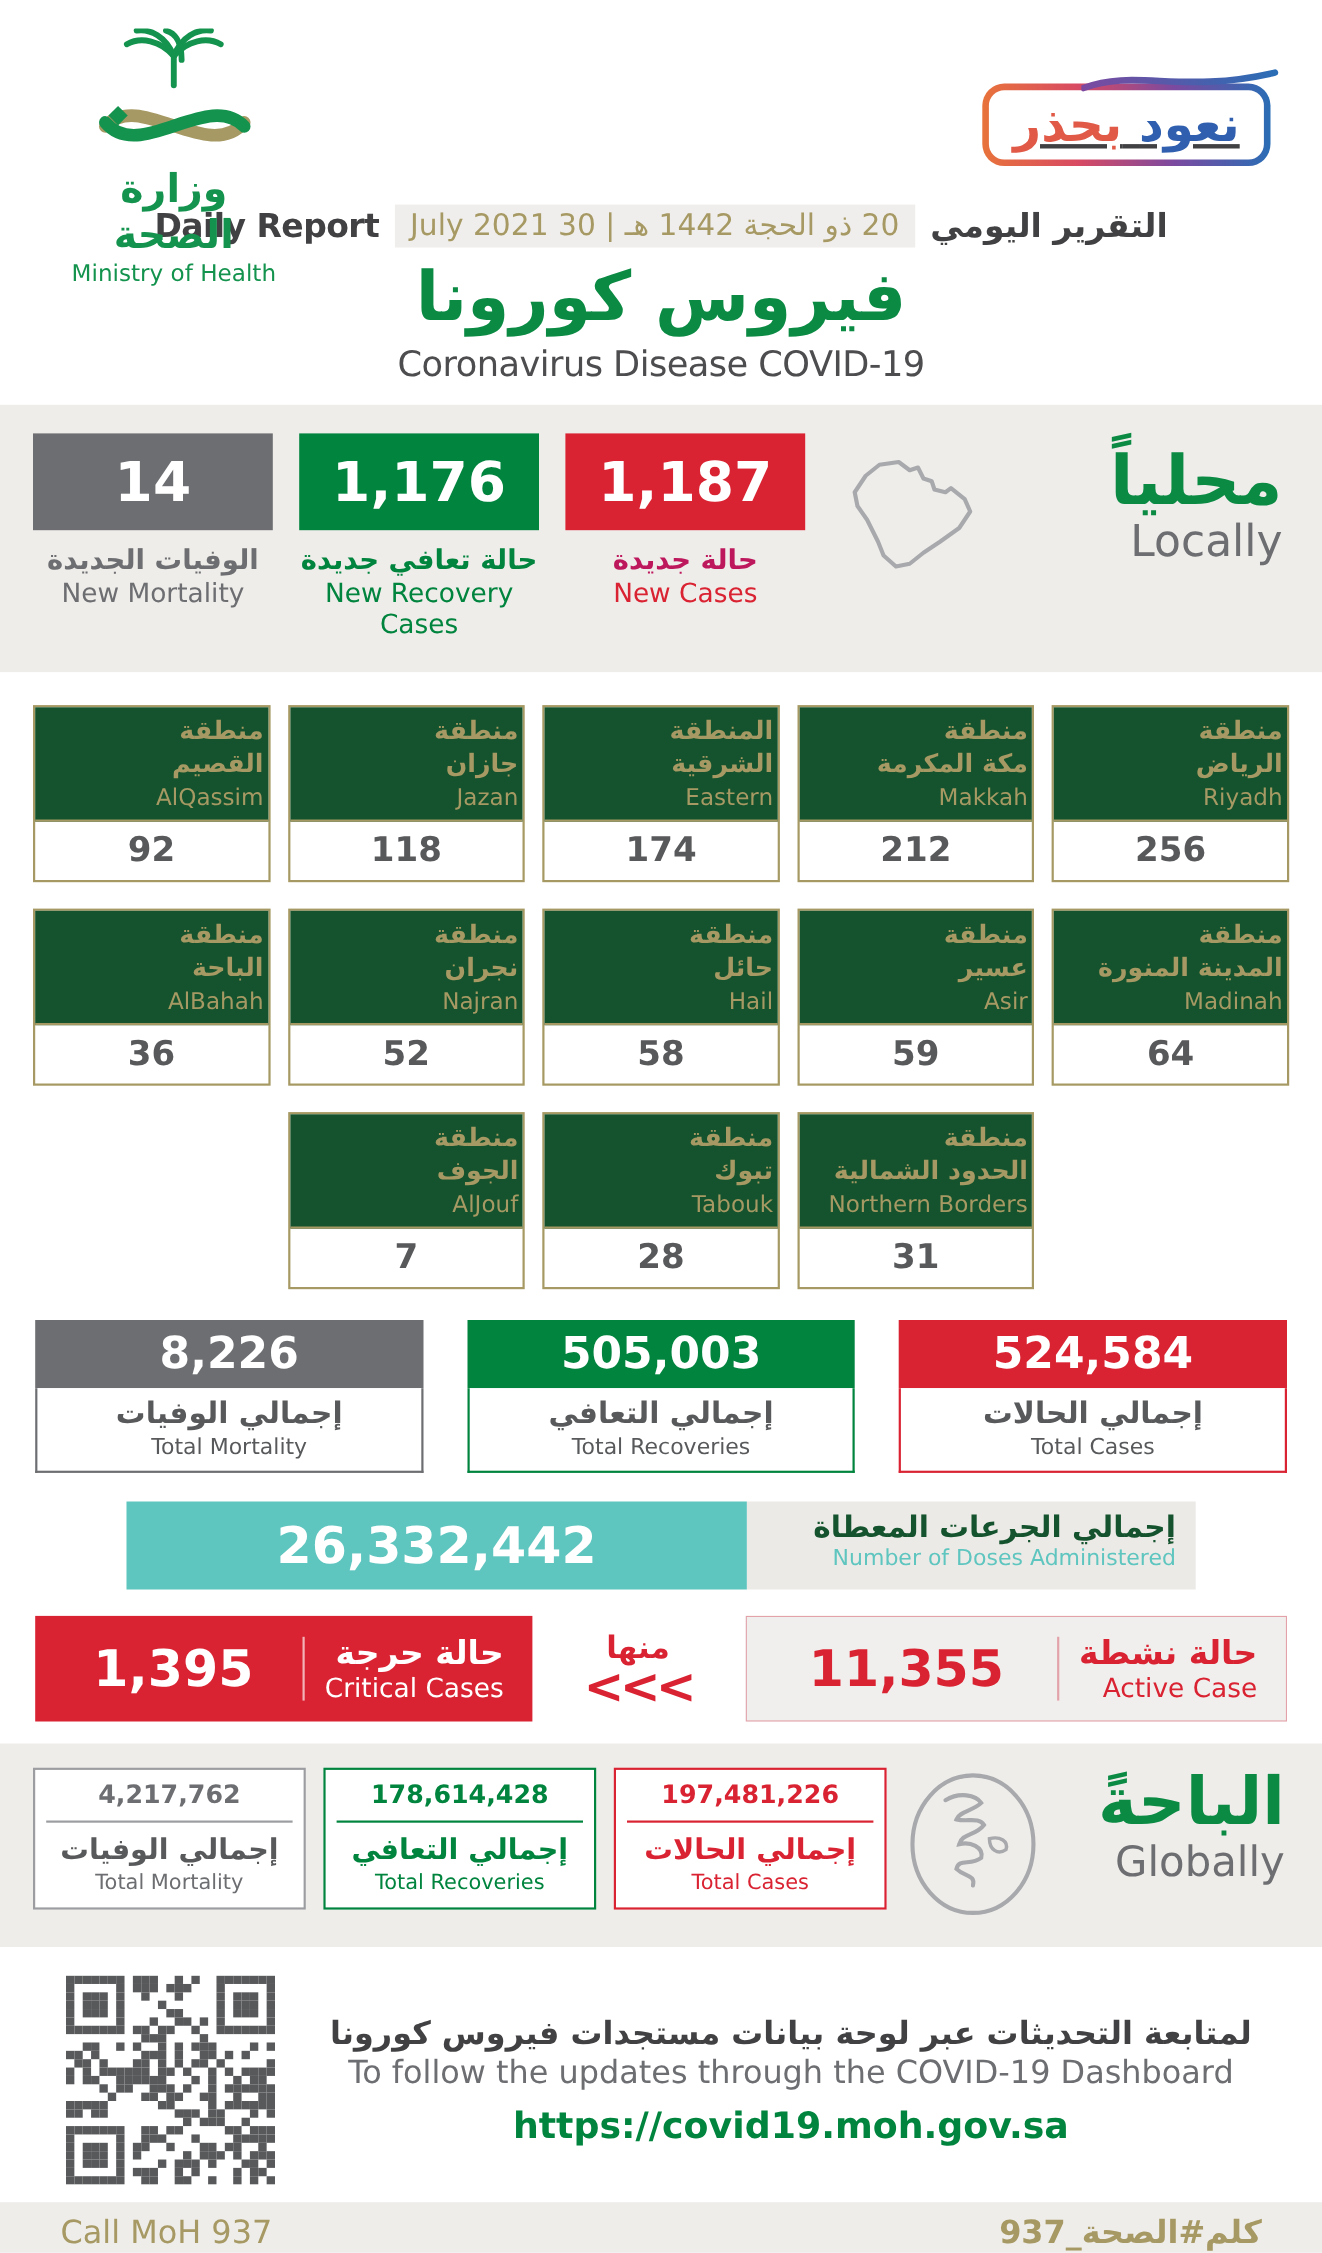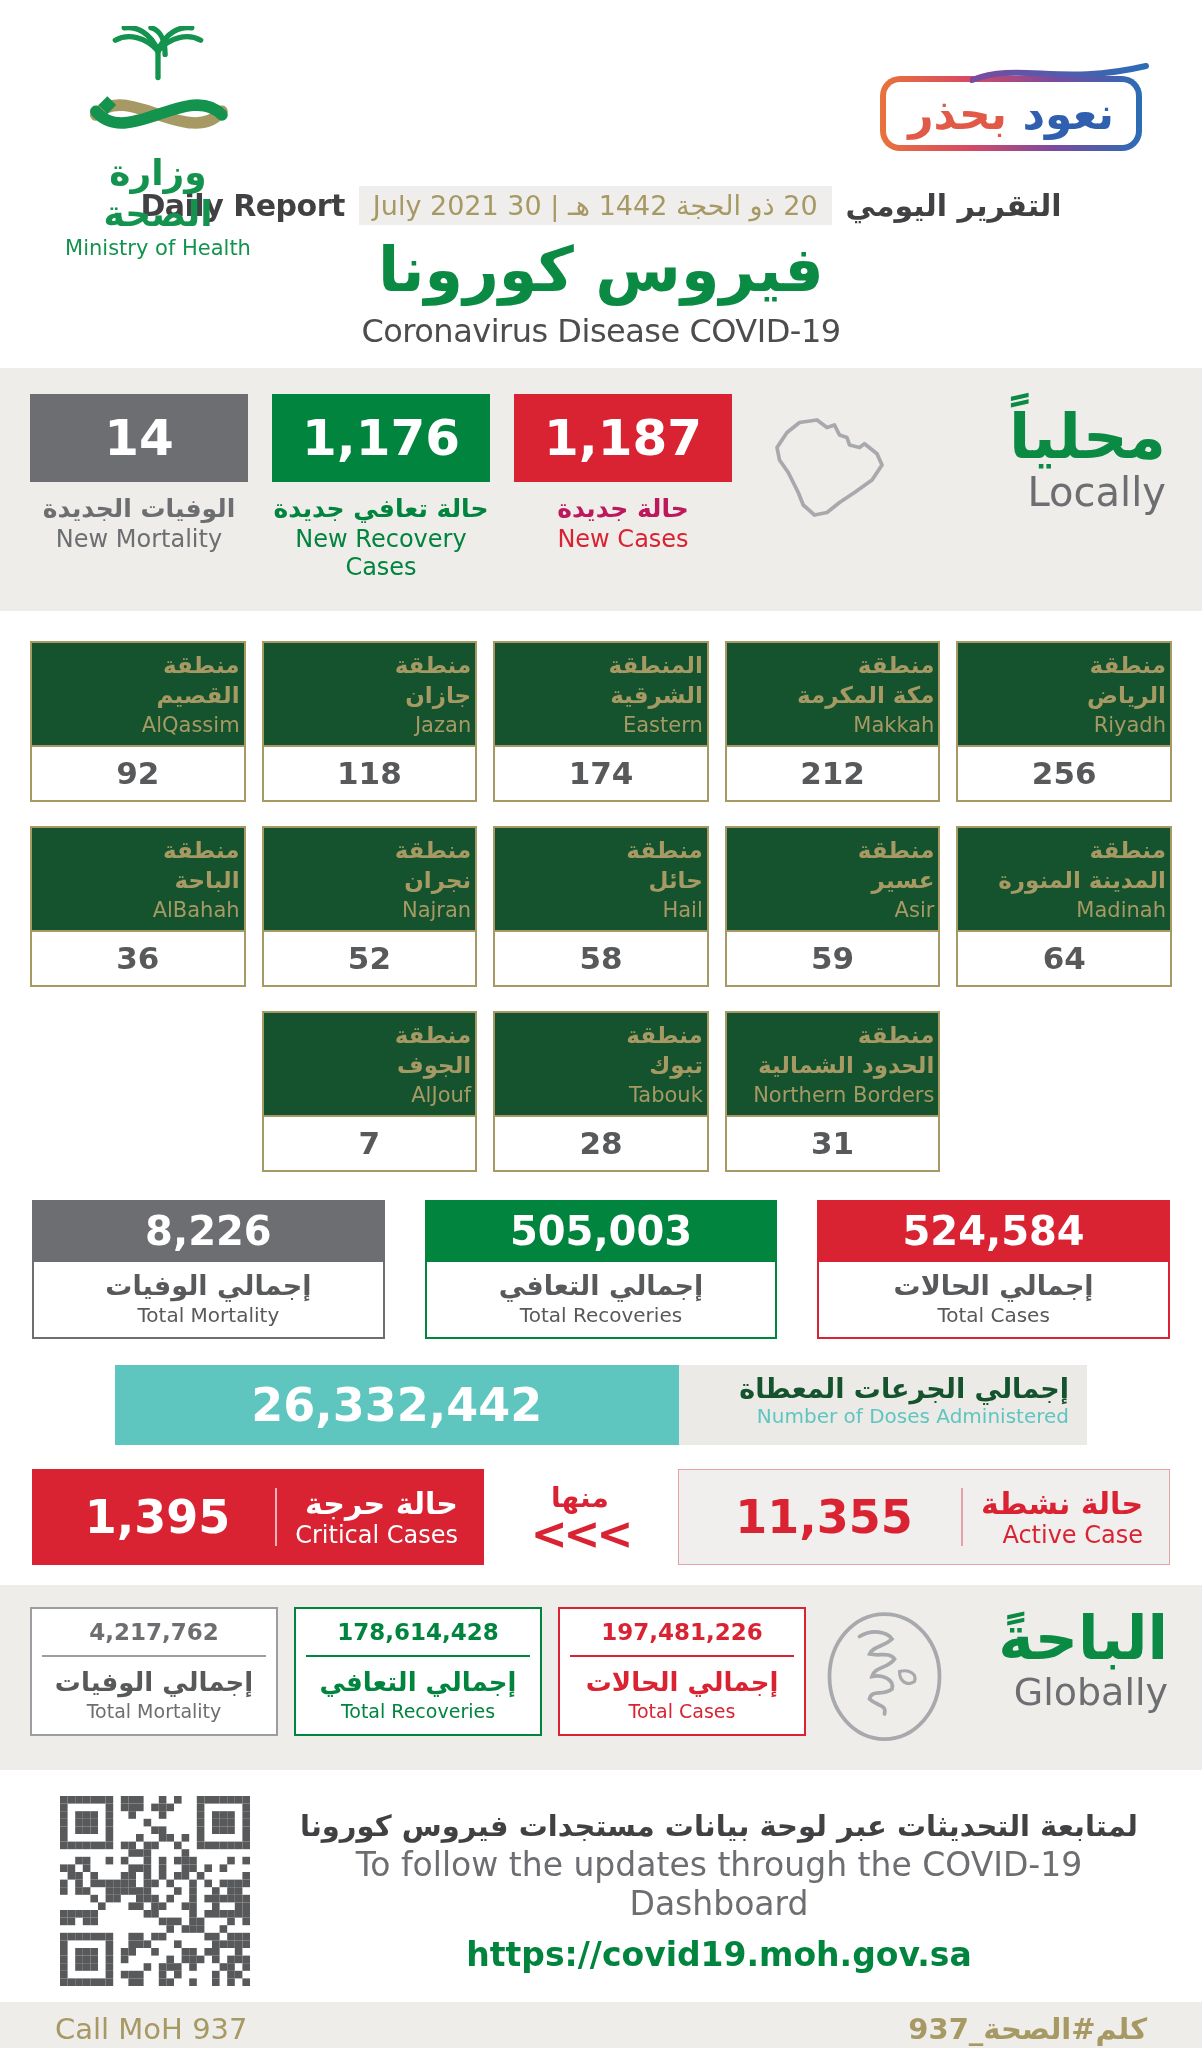--- a/index.html
+++ b/index.html
@@ -12,7 +12,7 @@
   .logo-block { position:absolute; left:58px; top:26px; width:200px; text-align:center; }
   .logo-ar { color:#14934e; font-size:36px; font-weight:bold; margin-top:2px; }
   .logo-en { color:#14934e; font-size:21px; margin-top:2px; }
-  .badge-wrap { position:absolute; right:60px; top:76px; }
+  .badge-wrap { position:absolute; right:47px; top:76px;text-decoration:underline; }
   .badge-swoosh { position:absolute; top:-16px; right:-8px; }
   .badge { background:linear-gradient(90deg,#e8733b,#d84a63,#7b4aa0,#2a6db5);
            padding:6px; border-radius:20px; }

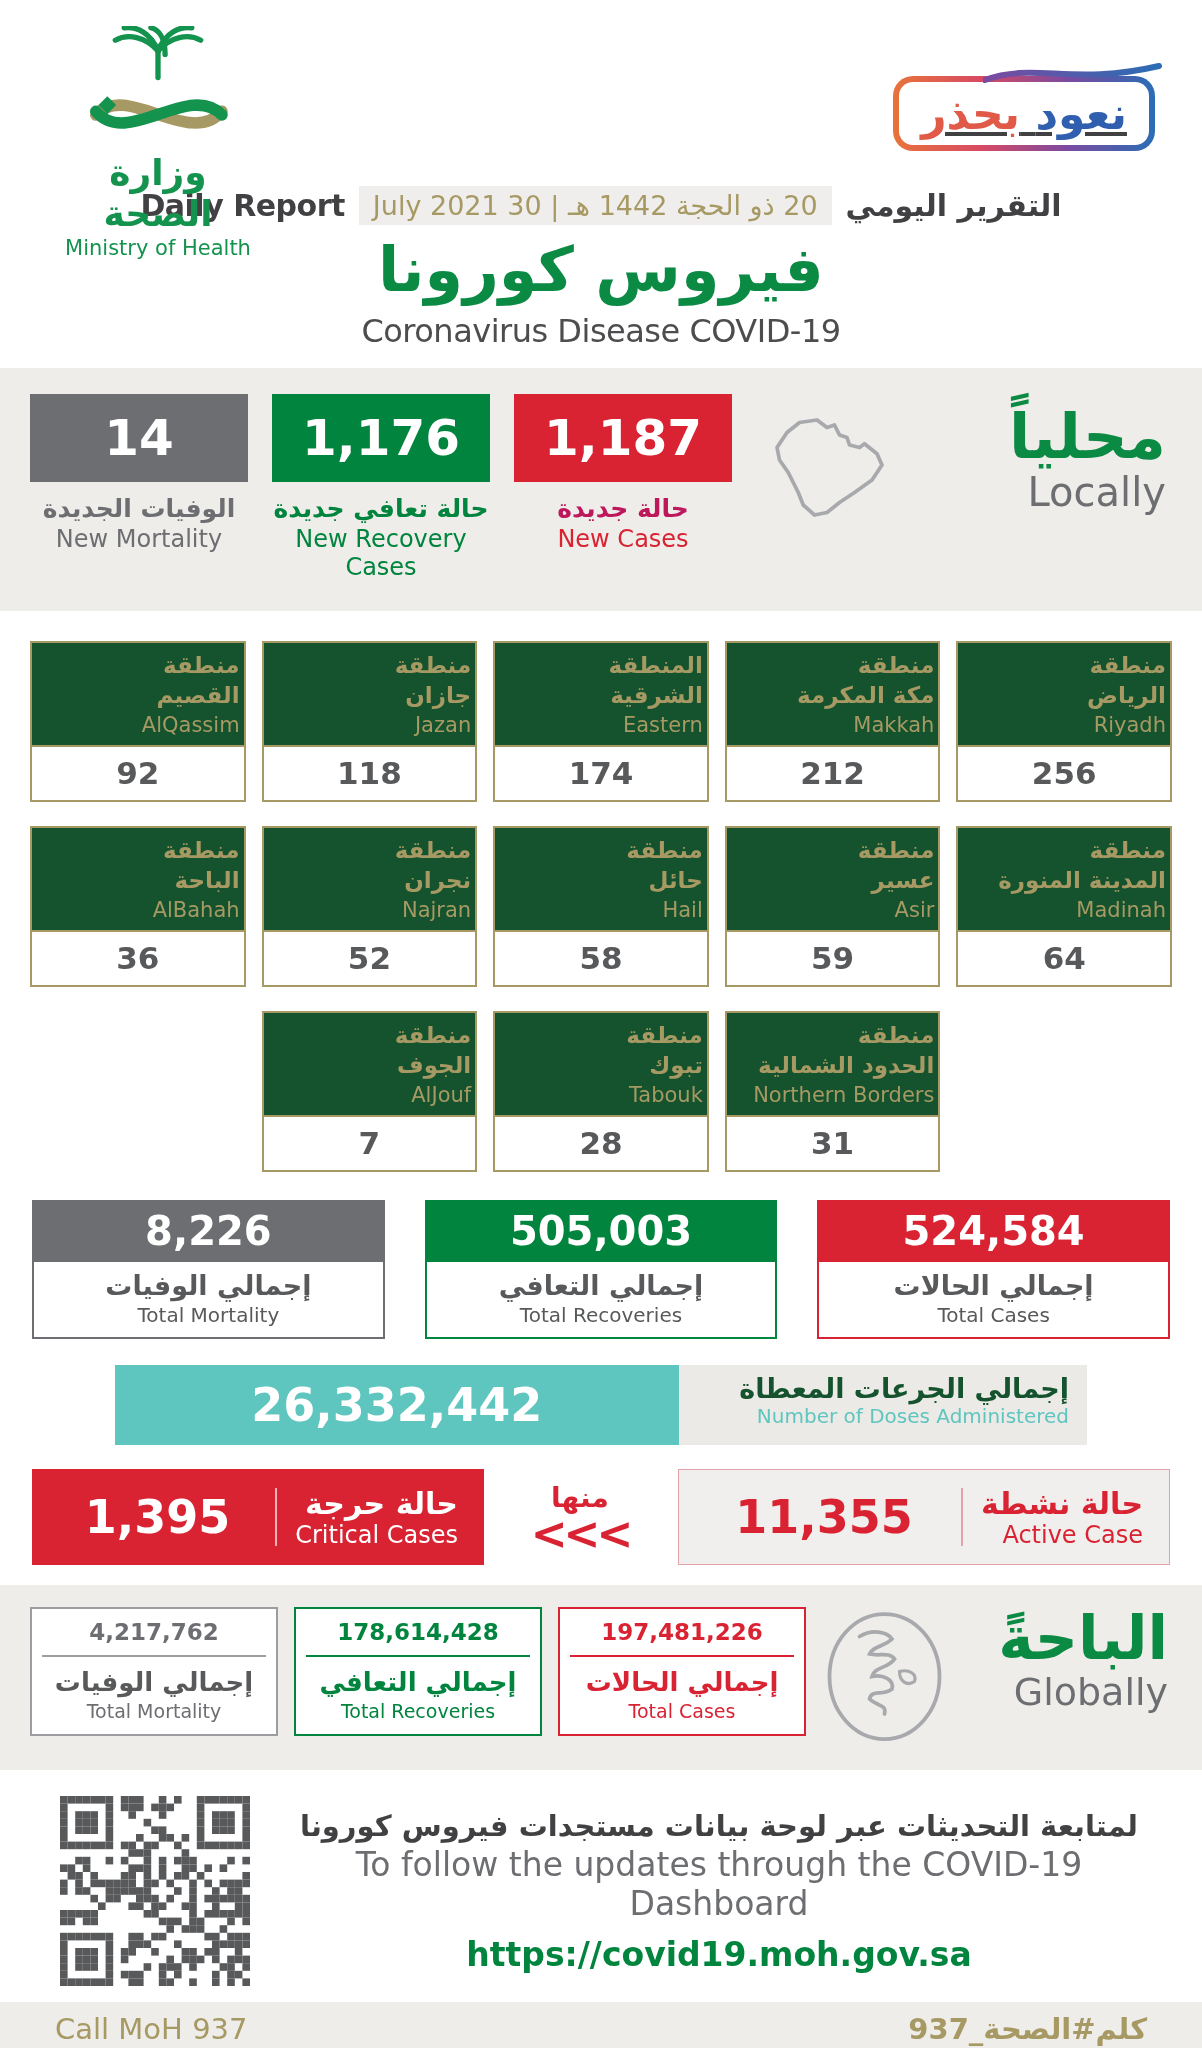--- a/index.html
+++ b/index.html
@@ -108,7 +108,7 @@
   .qr { width:190px; height:190px; }
   .dash-text { flex:1; text-align:center; }
   .dash-ar { color:#414042; font-size:29px; font-weight:bold; direction:rtl; }
-  .dash-en { color:#6d6e71; font-size:33px; margin-top:2px; }
+  .dash-en { color:#6d6e71; font-size:29px; margin-top:2px; }
   .dash-url { color:#00843e; font-size:33px; font-weight:bold; margin-top:12px; display:inline-block; }
 
   

